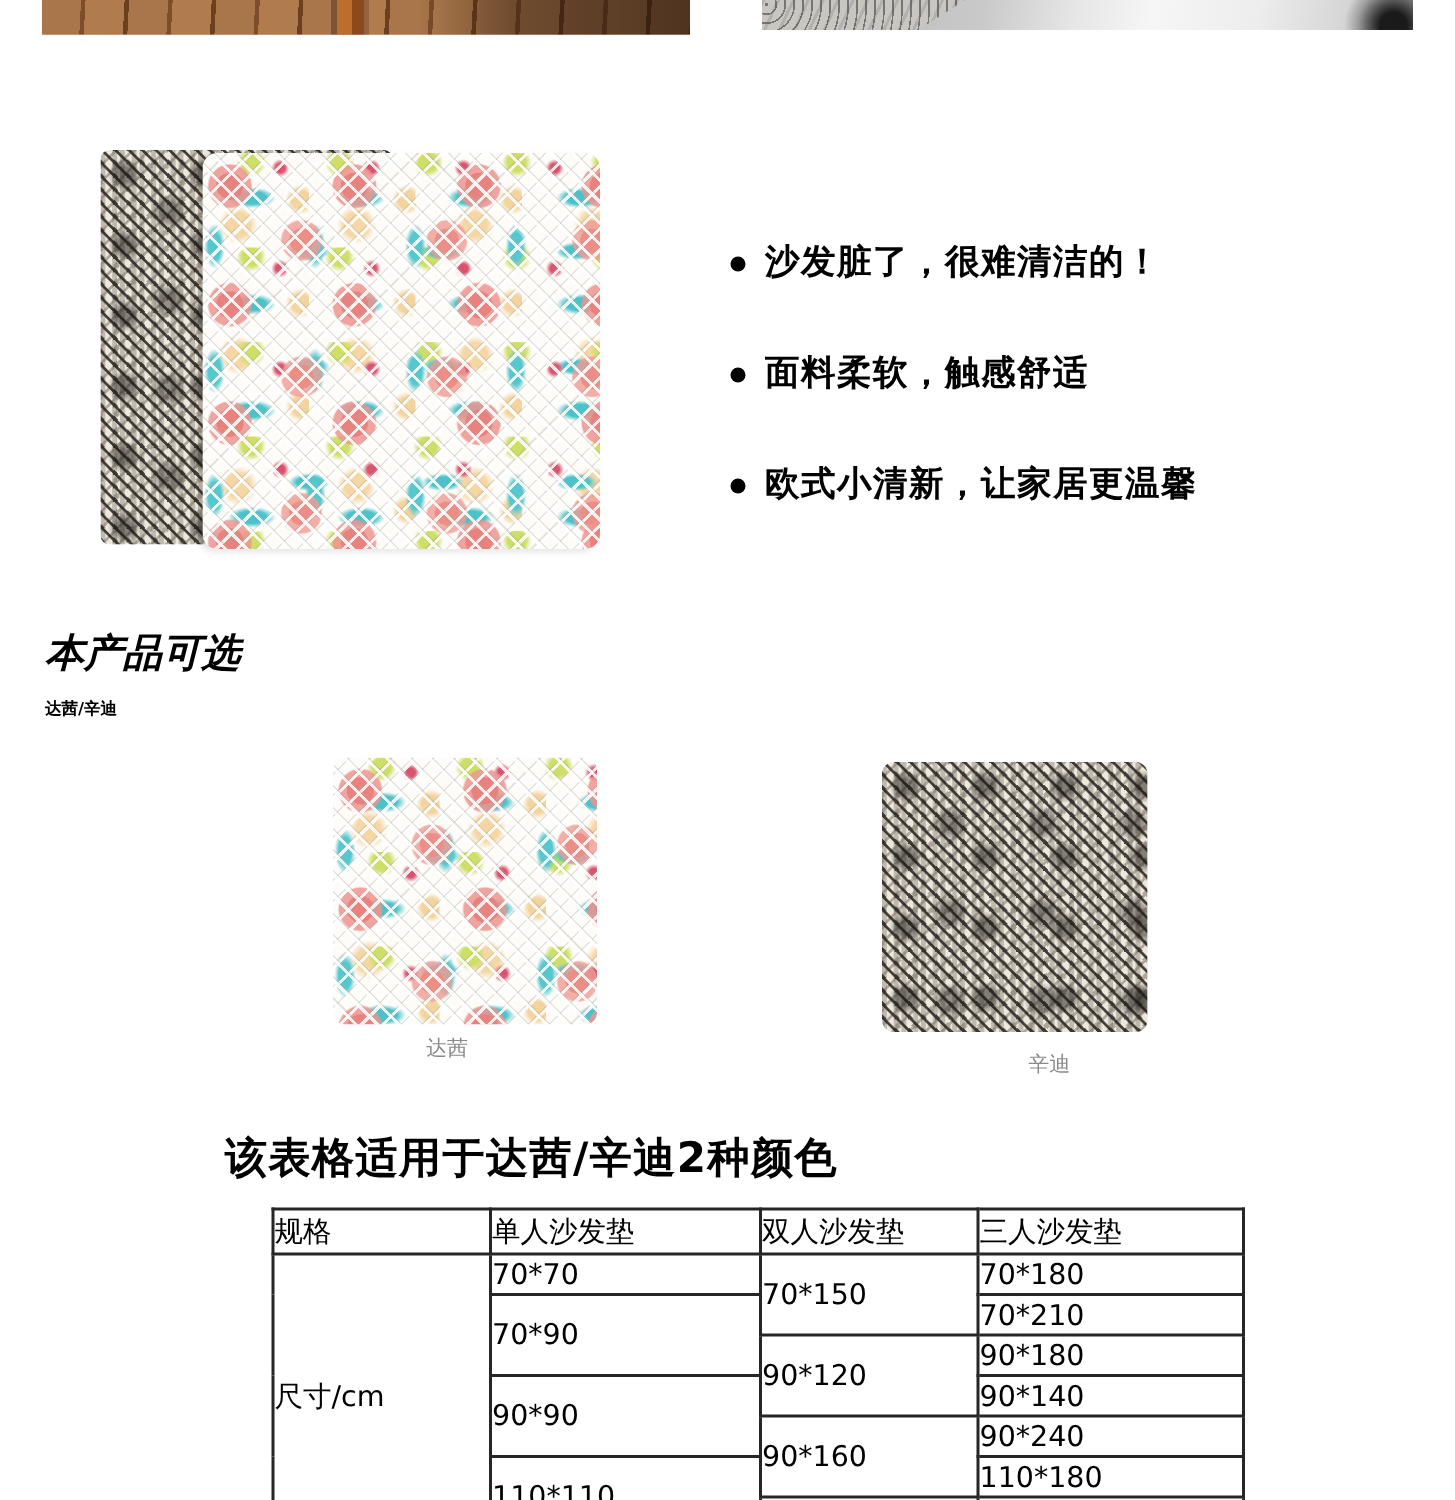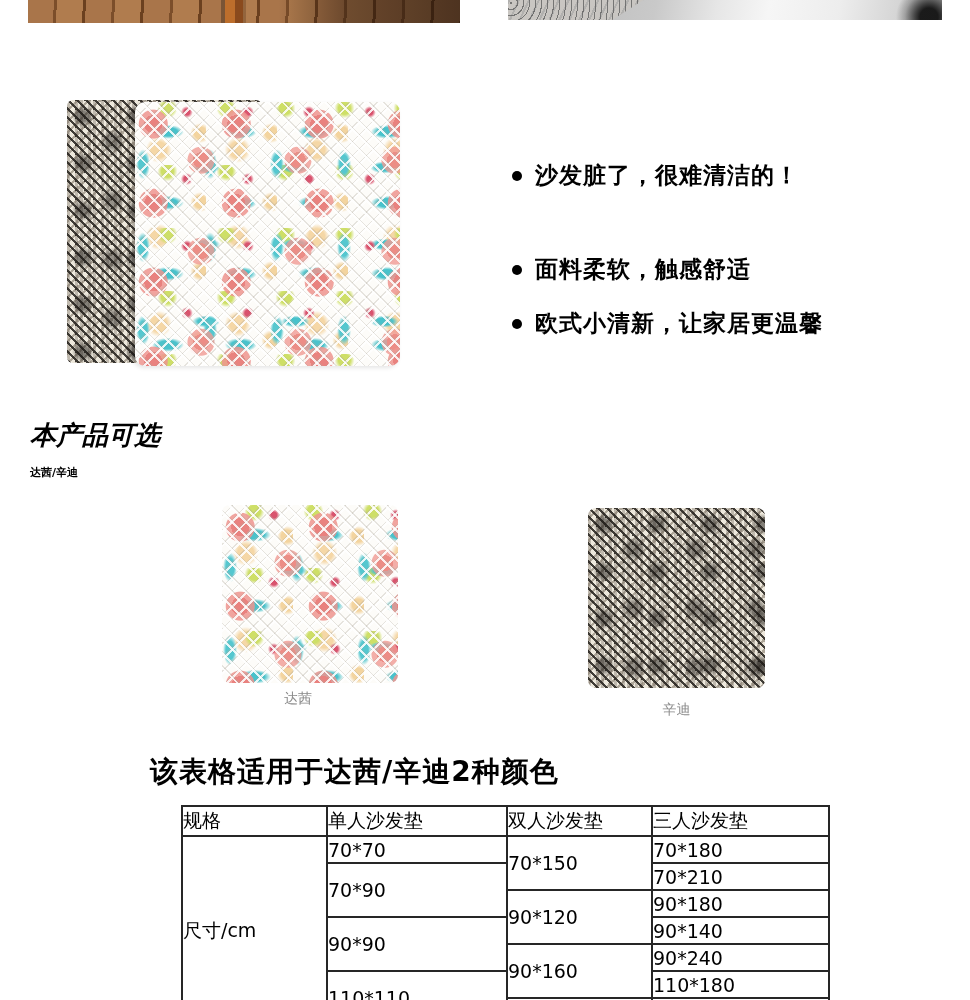--- a/index.html
+++ b/index.html
@@ -74,7 +74,7 @@
   }
 
   
-  .feature{left:512px;display:flex;align-items:flex-start;gap:13px;
+  .feature{left:487px;display:flex;align-items:flex-start;gap:13px;
     font-size:23px;font-weight:bold;letter-spacing:1px;line-height:27px;justify-content:flex-end;}
   .dot{width:10px;height:10px;border-radius:50%;background:#000;margin-top:9px;flex:0 0 auto;}
 

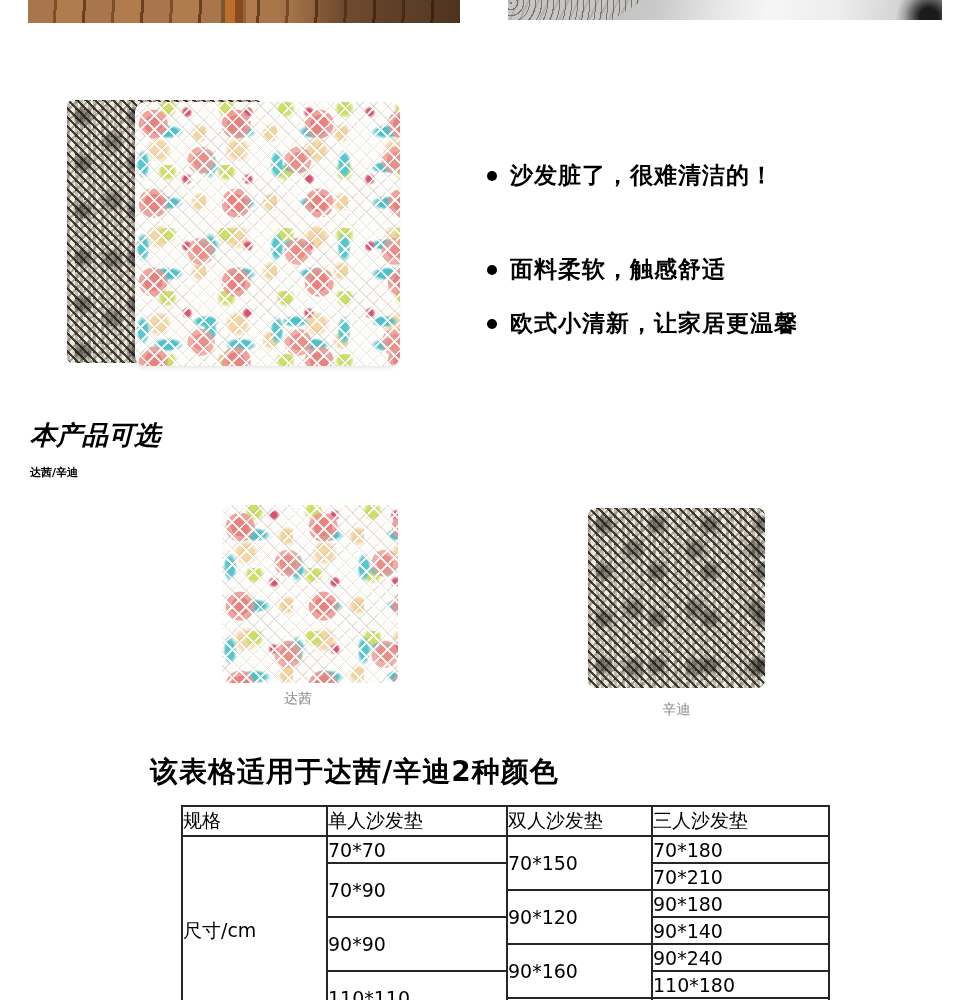--- a/index.html
+++ b/index.html
@@ -120,7 +120,7 @@
   <span class="dot"></span>
   <span>沙发脏了，很难清洁的！</span>
 </div>
-<div class="abs feature" style="top:236px;margin-top:20px;">
+<div class="abs feature" style="top:236px;">
   <span class="dot"></span>
   <span>面料柔软，触感舒适</span>
 </div>

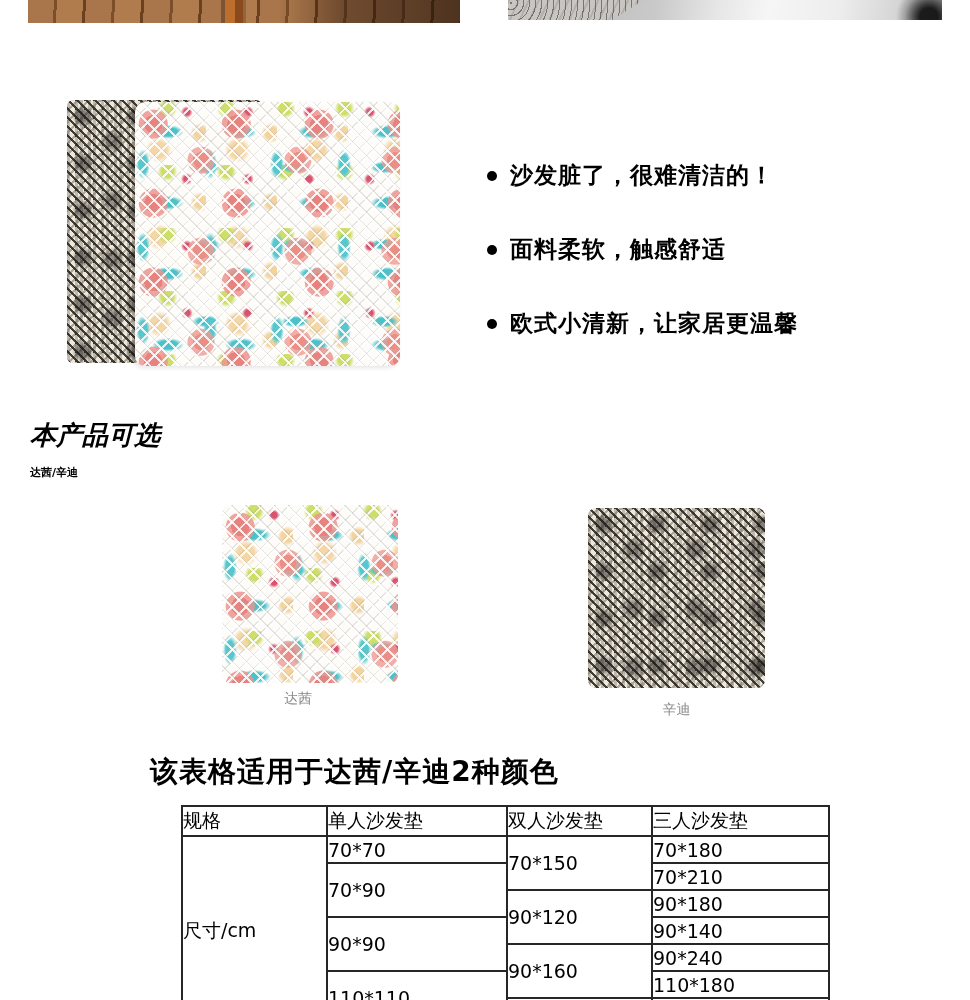--- a/index.html
+++ b/index.html
@@ -86,7 +86,7 @@
   .swatch-hound{left:588px;top:508px;width:177px;height:180px;}
   .swatch-label{font-size:14px;color:#8a8a8a;text-align:center;}
   .label-daxi{left:210px;top:690px;width:176px;}
-  .label-xindi{left:588px;top:701px;width:177px;}
+  .label-xindi{left:611px;top:701px;width:177px;}
 
   
   .table-title{left:150px;top:753px;width:680px;text-align:left;

